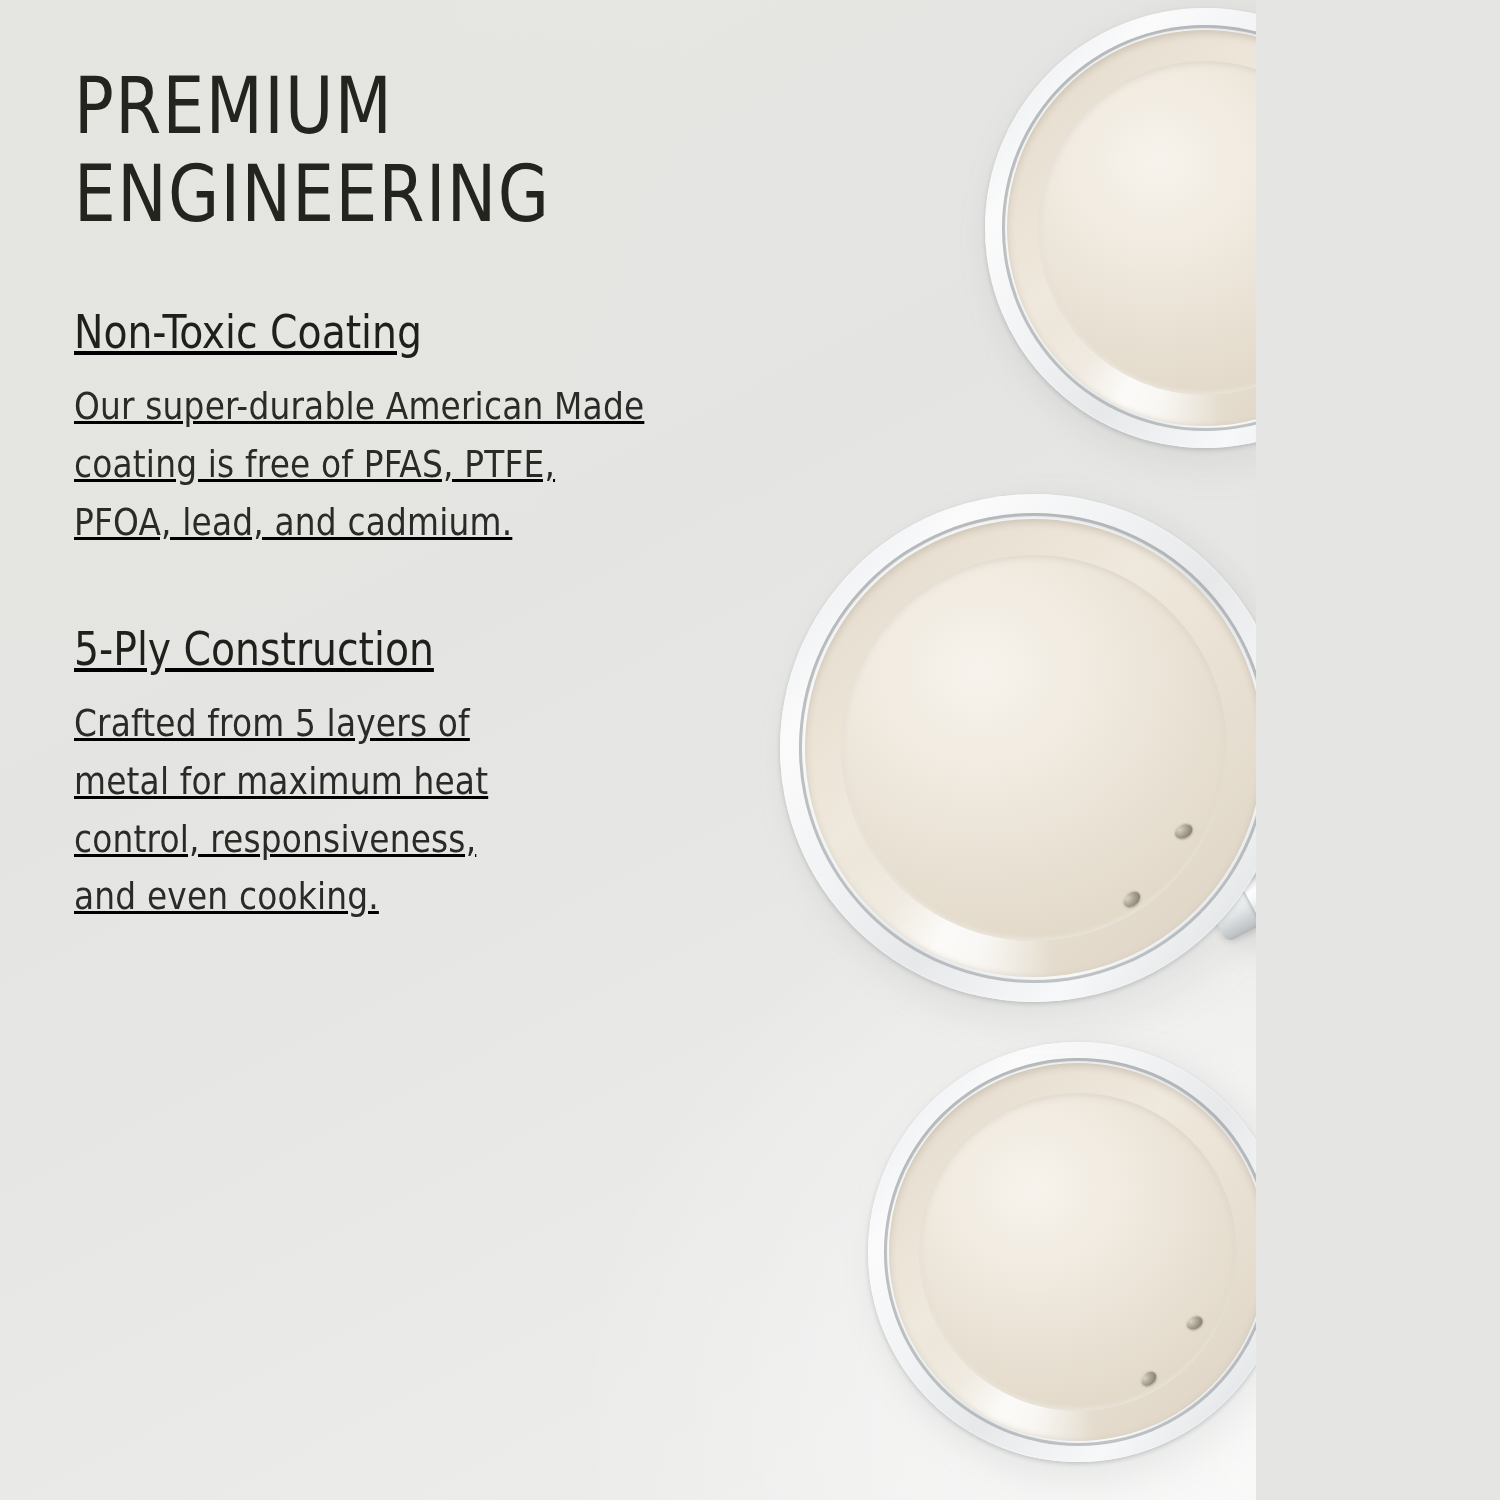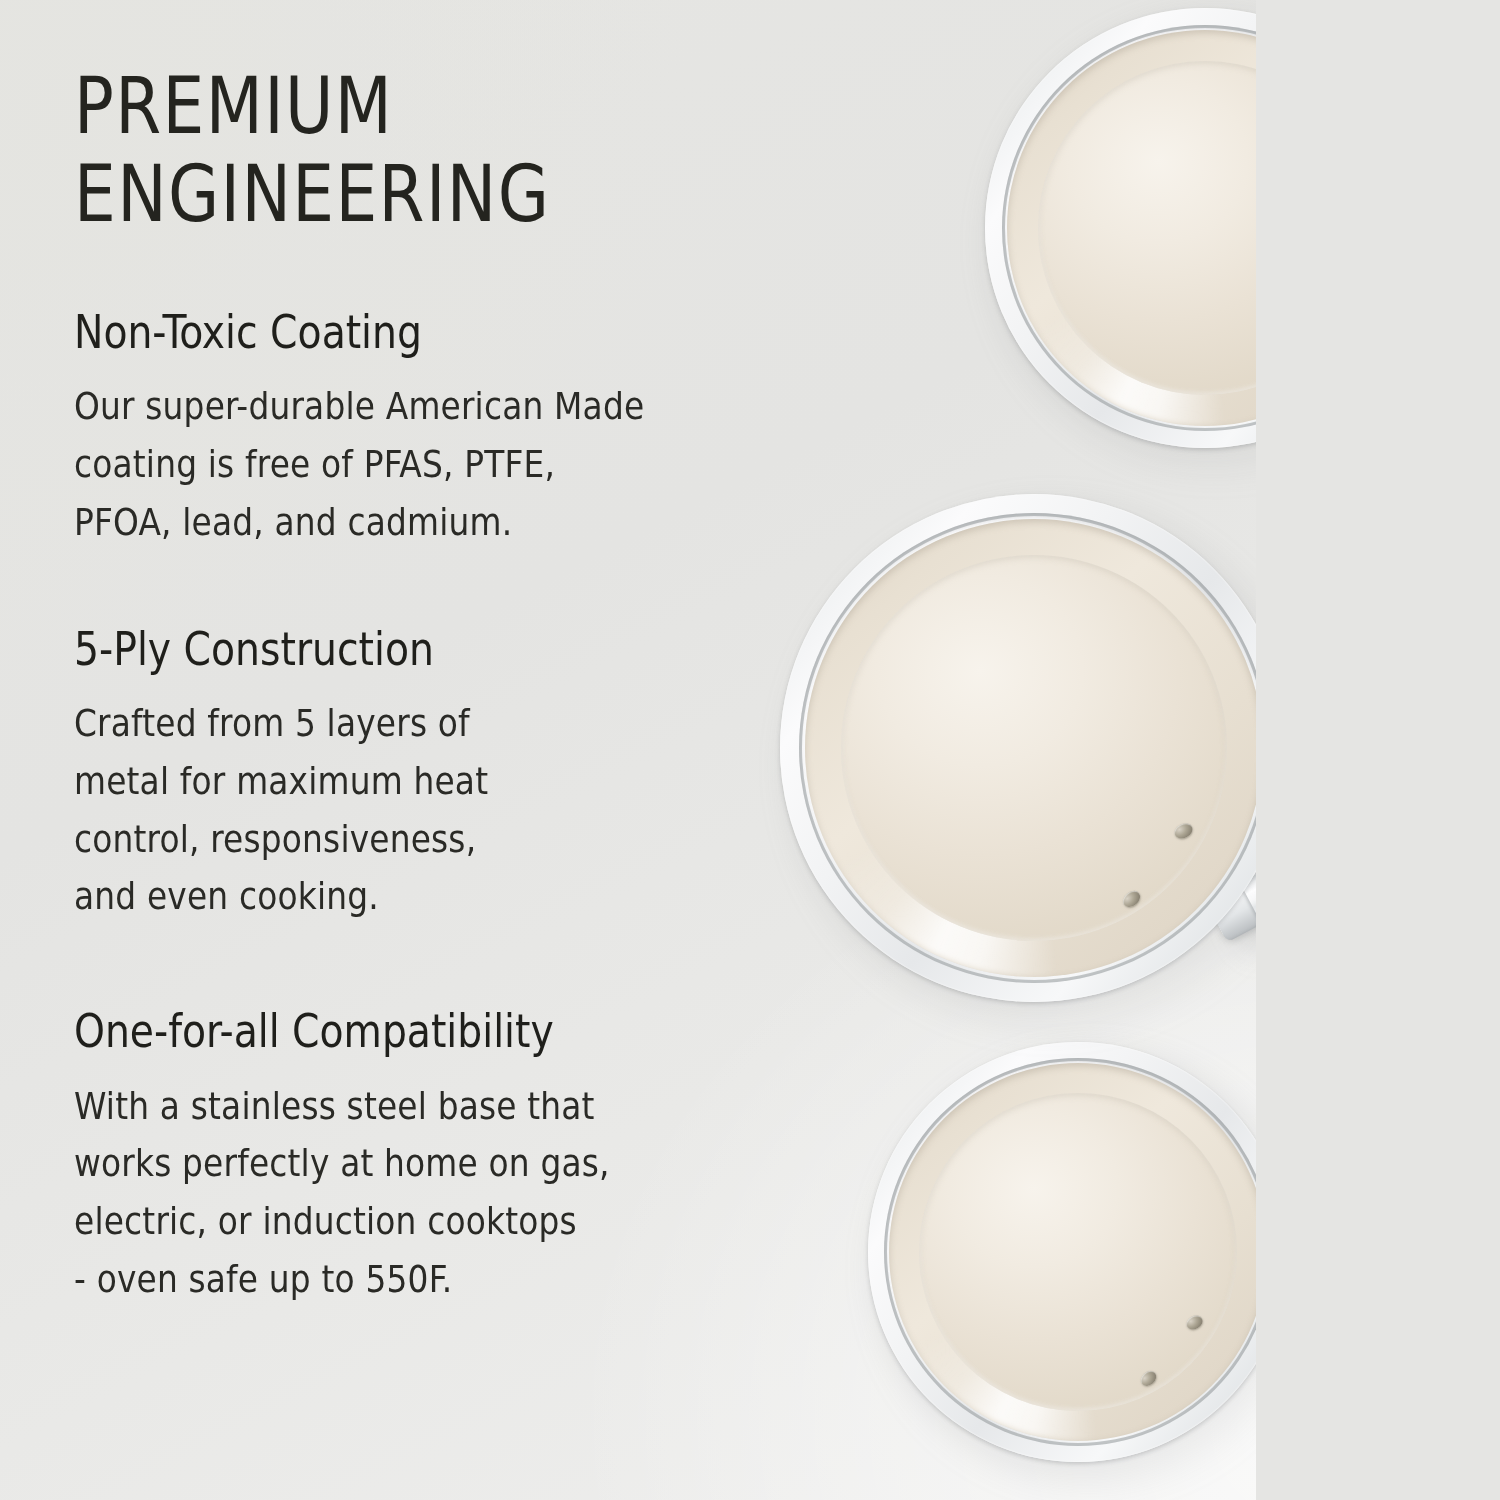--- a/index.html
+++ b/index.html
@@ -43,7 +43,7 @@
     white-space:pre-line;
   }
 
-  .feature { margin-top:56px; }
+  .feature { margin-top:56px;text-decoration:underline; }
   .feature.f1 { margin-top:68px; }
   .feature.f2 { margin-top:72px; }
   .feature.f3 { margin-top:80px; }

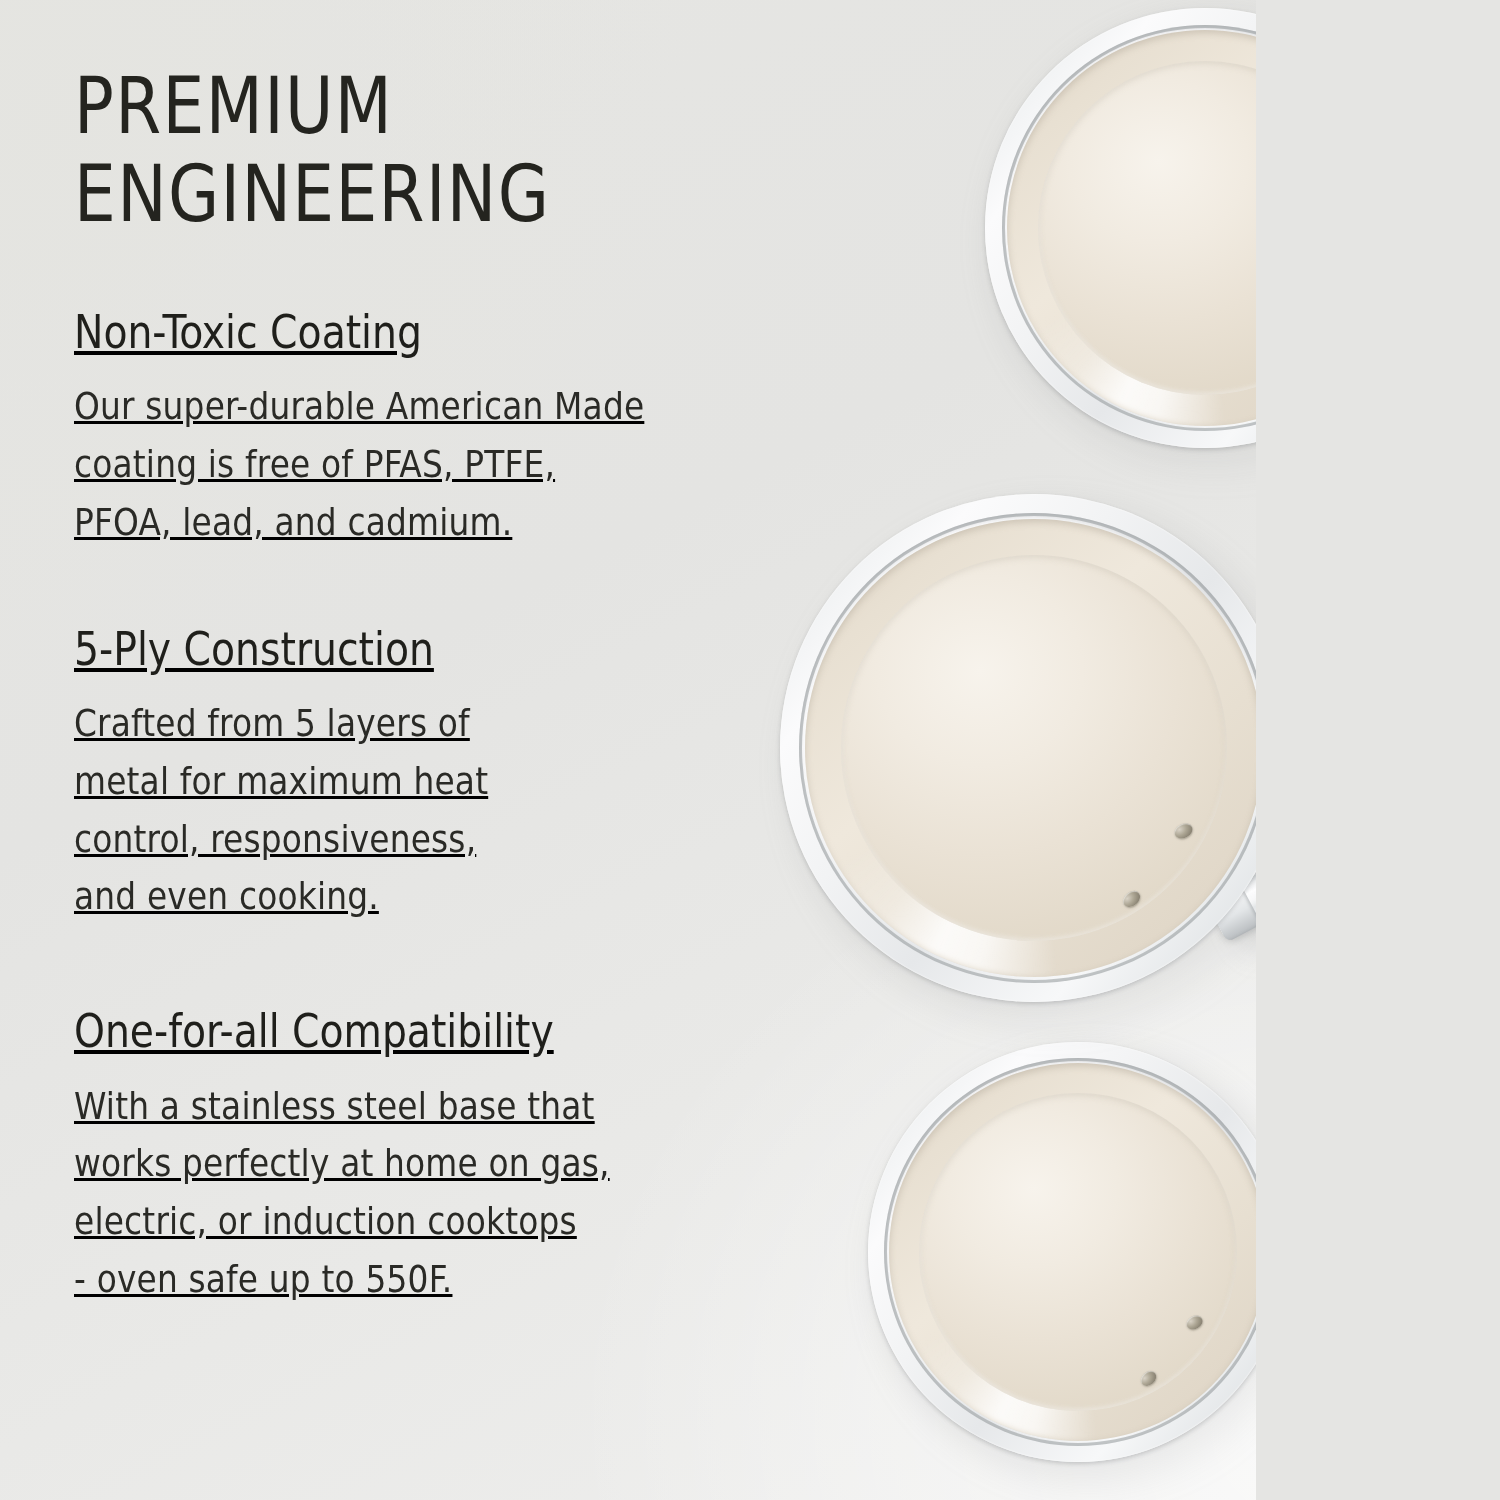--- a/index.html
+++ b/index.html
@@ -282,13 +282,6 @@
 and even cooking.</p>
     </div>
 
-    <div class="feature f3">
-      <h2 class="feat-title">One-for-all Compatibility</h2>
-      <p class="feat-body">With a stainless steel base that
-works perfectly at home on gas,
-electric, or induction cooktops
-- oven safe up to 550F.</p>
-    </div>
 
   </div>
 

